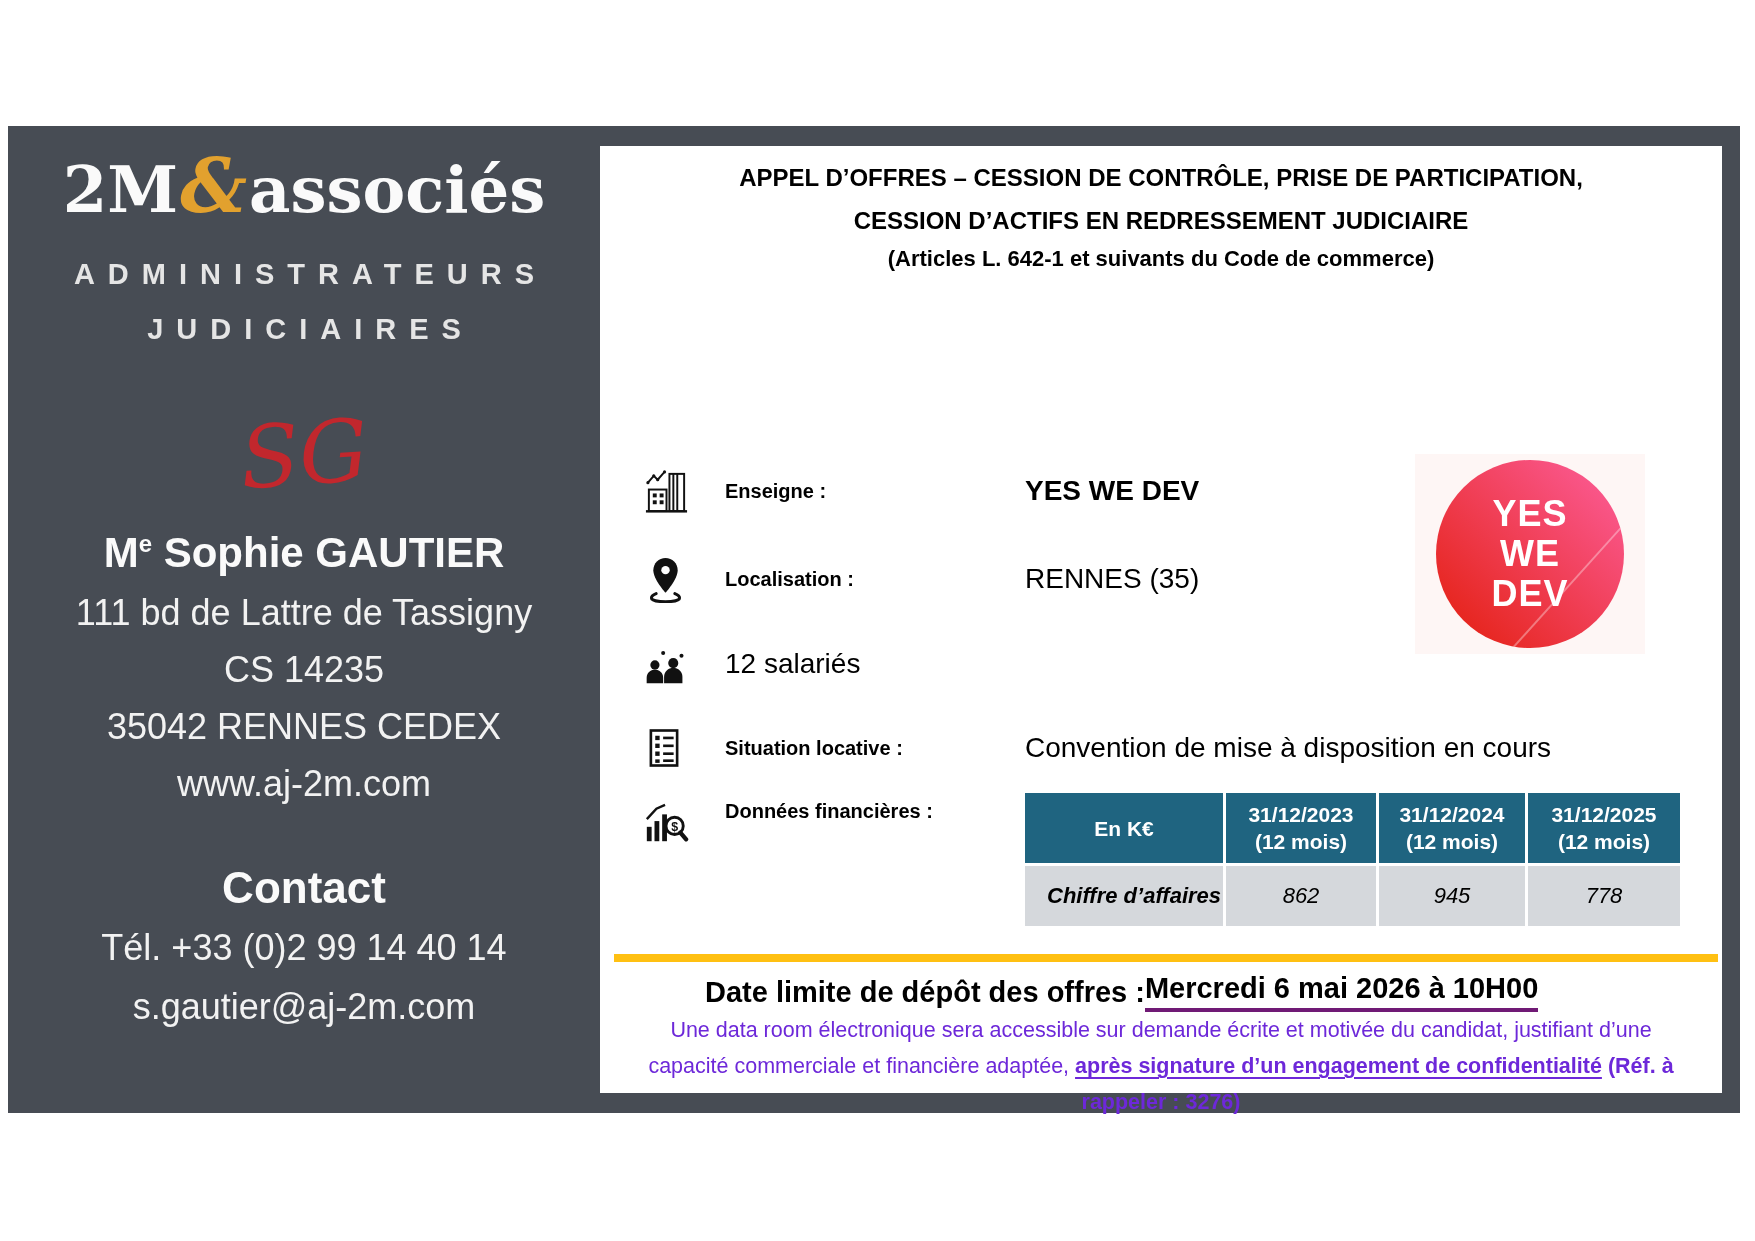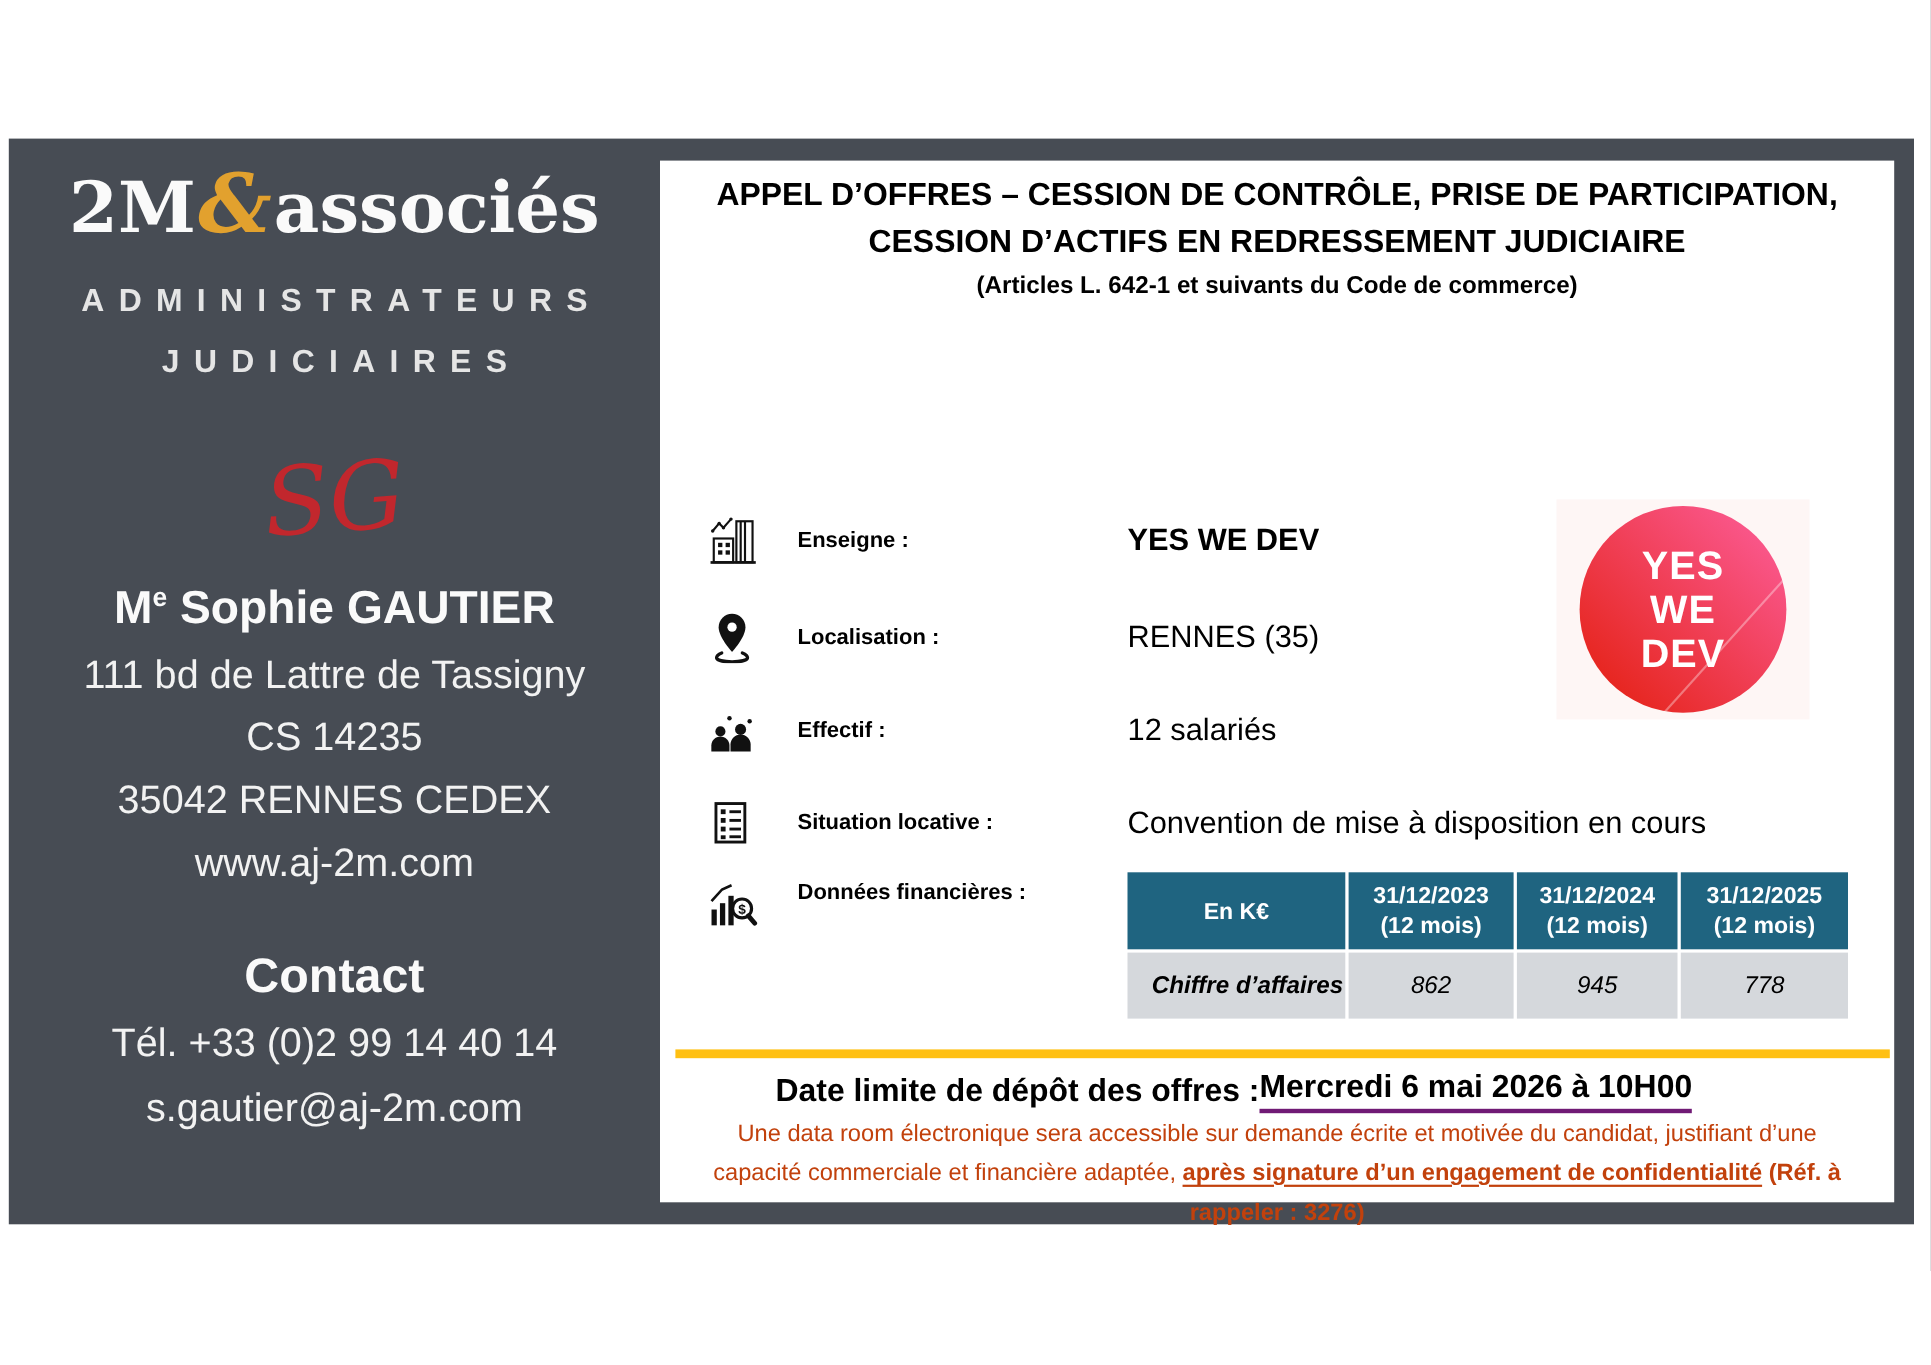--- a/index.html
+++ b/index.html
@@ -58,7 +58,7 @@
     background:#ffffff;
   }
   .doc-title { position:absolute; top:10px; left:0; width:100%; text-align:center;
-    font-weight:bold; font-size:29px; line-height:43px; white-space:nowrap; color:#000; }
+    font-weight:bold; font-size:24px; line-height:43px; white-space:nowrap; color:#000; }
   .doc-title .t2 { display:block; }
   .doc-subtitle { position:absolute; top:100px; left:0; width:100%; text-align:center;
     font-weight:bold; font-size:22px; color:#000; }

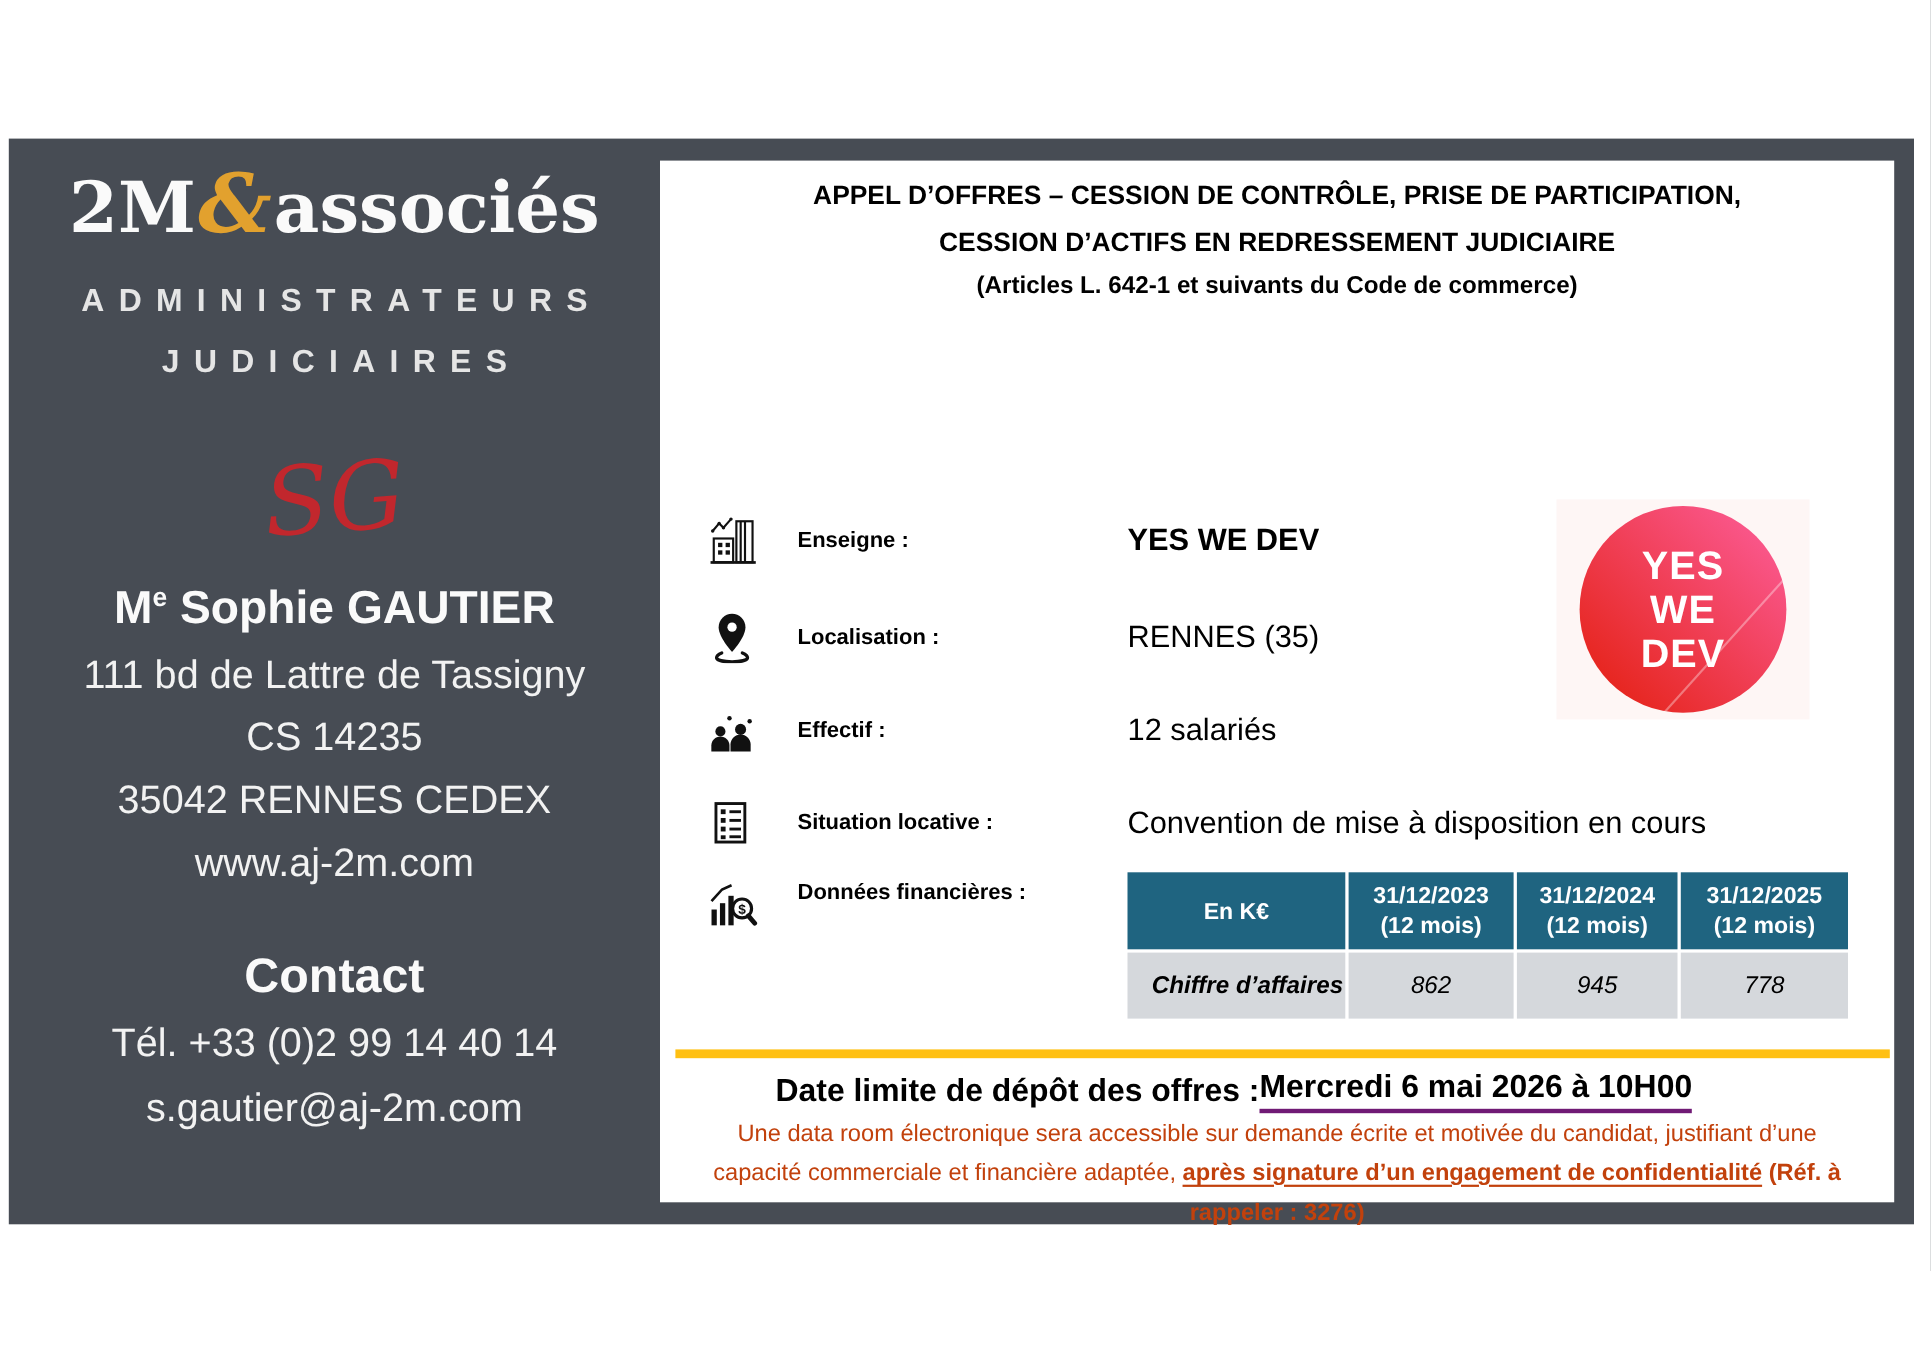--- a/index.html
+++ b/index.html
@@ -202,7 +202,6 @@
             <circle cx="42" cy="15" r="2.2"></circle>
           </svg>
         </span>
-        <span class="info-label">Effectif :</span>
         <span class="info-value">12 salariés</span>
       </div>
 

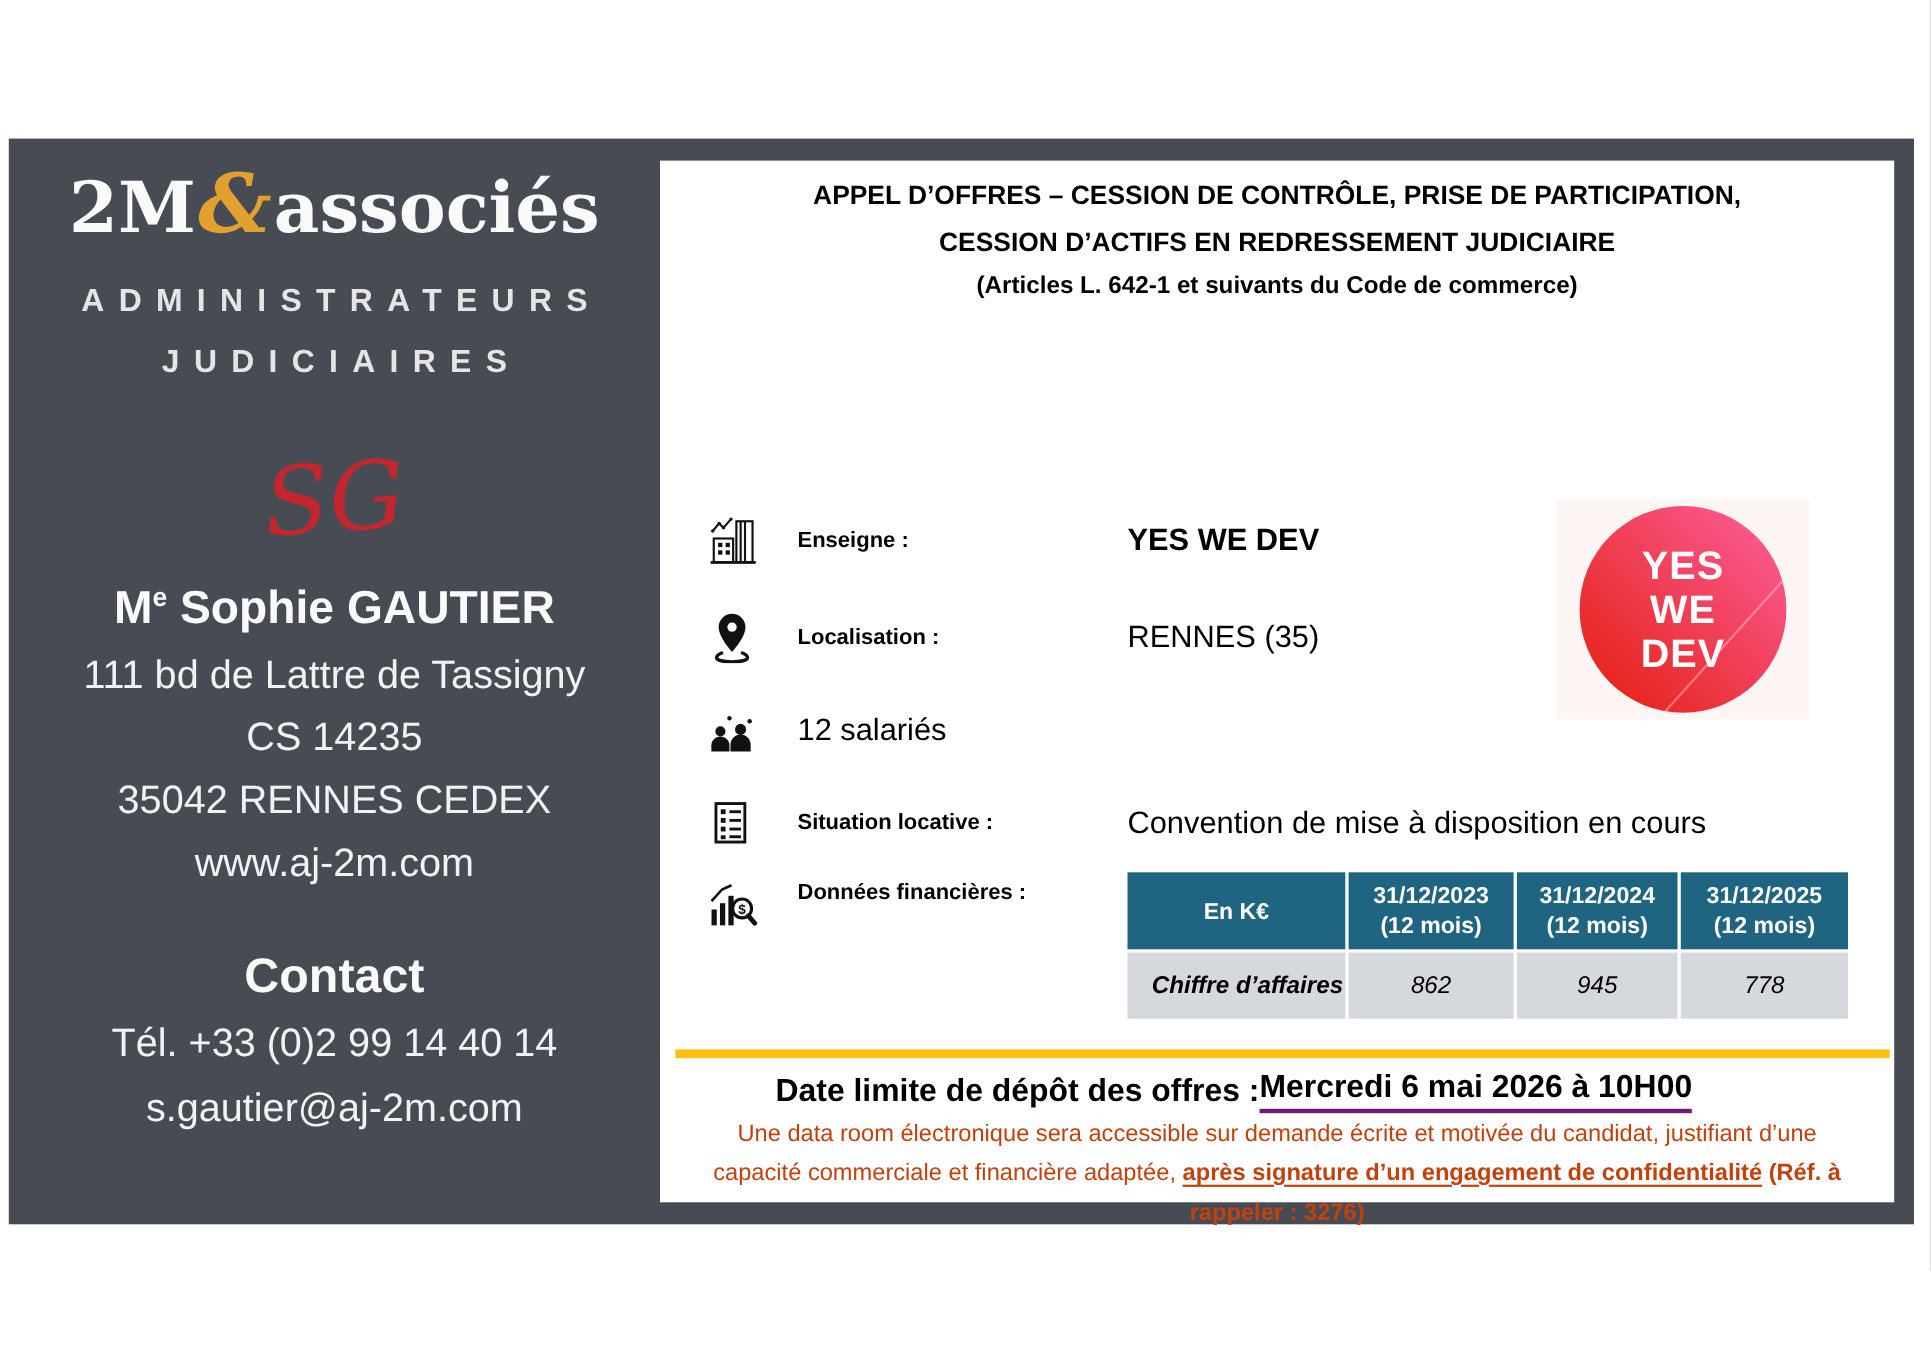--- a/index.html
+++ b/index.html
@@ -112,7 +112,7 @@
     border-bottom:4px solid #701a75; padding-bottom:3px; }
 
   .footnote { position:absolute; top:866px; left:0; width:100%; display:flex; justify-content:center; }
-  .footnote-inner { width:1060px; text-align:center; font-size:21.5px; line-height:36px; color:#c2410c; }
+  .footnote-inner { width:1060px; text-align:center; font-size:21.5px; line-height:36px; color:#6d28d9; }
   .footnote-underlined { font-weight:bold; text-decoration:underline; text-decoration-thickness:2px; text-underline-offset:4px; }
   .footnote-bold { font-weight:bold; }
 

